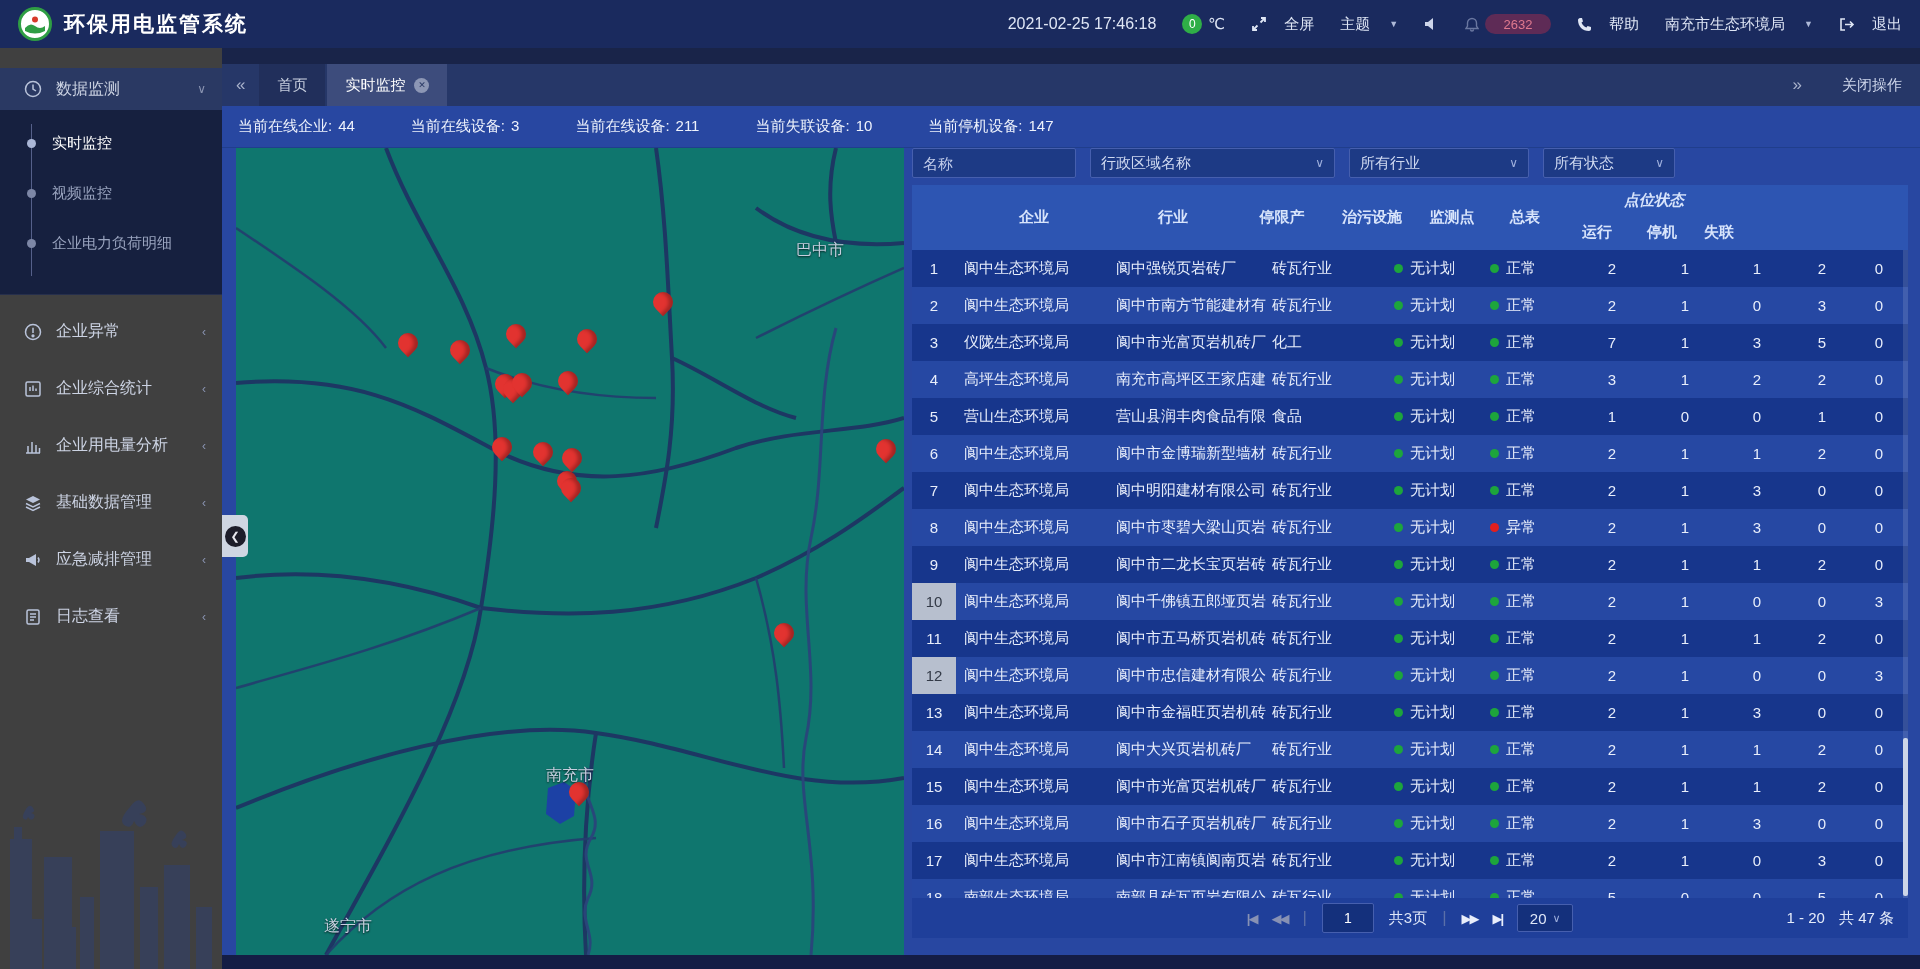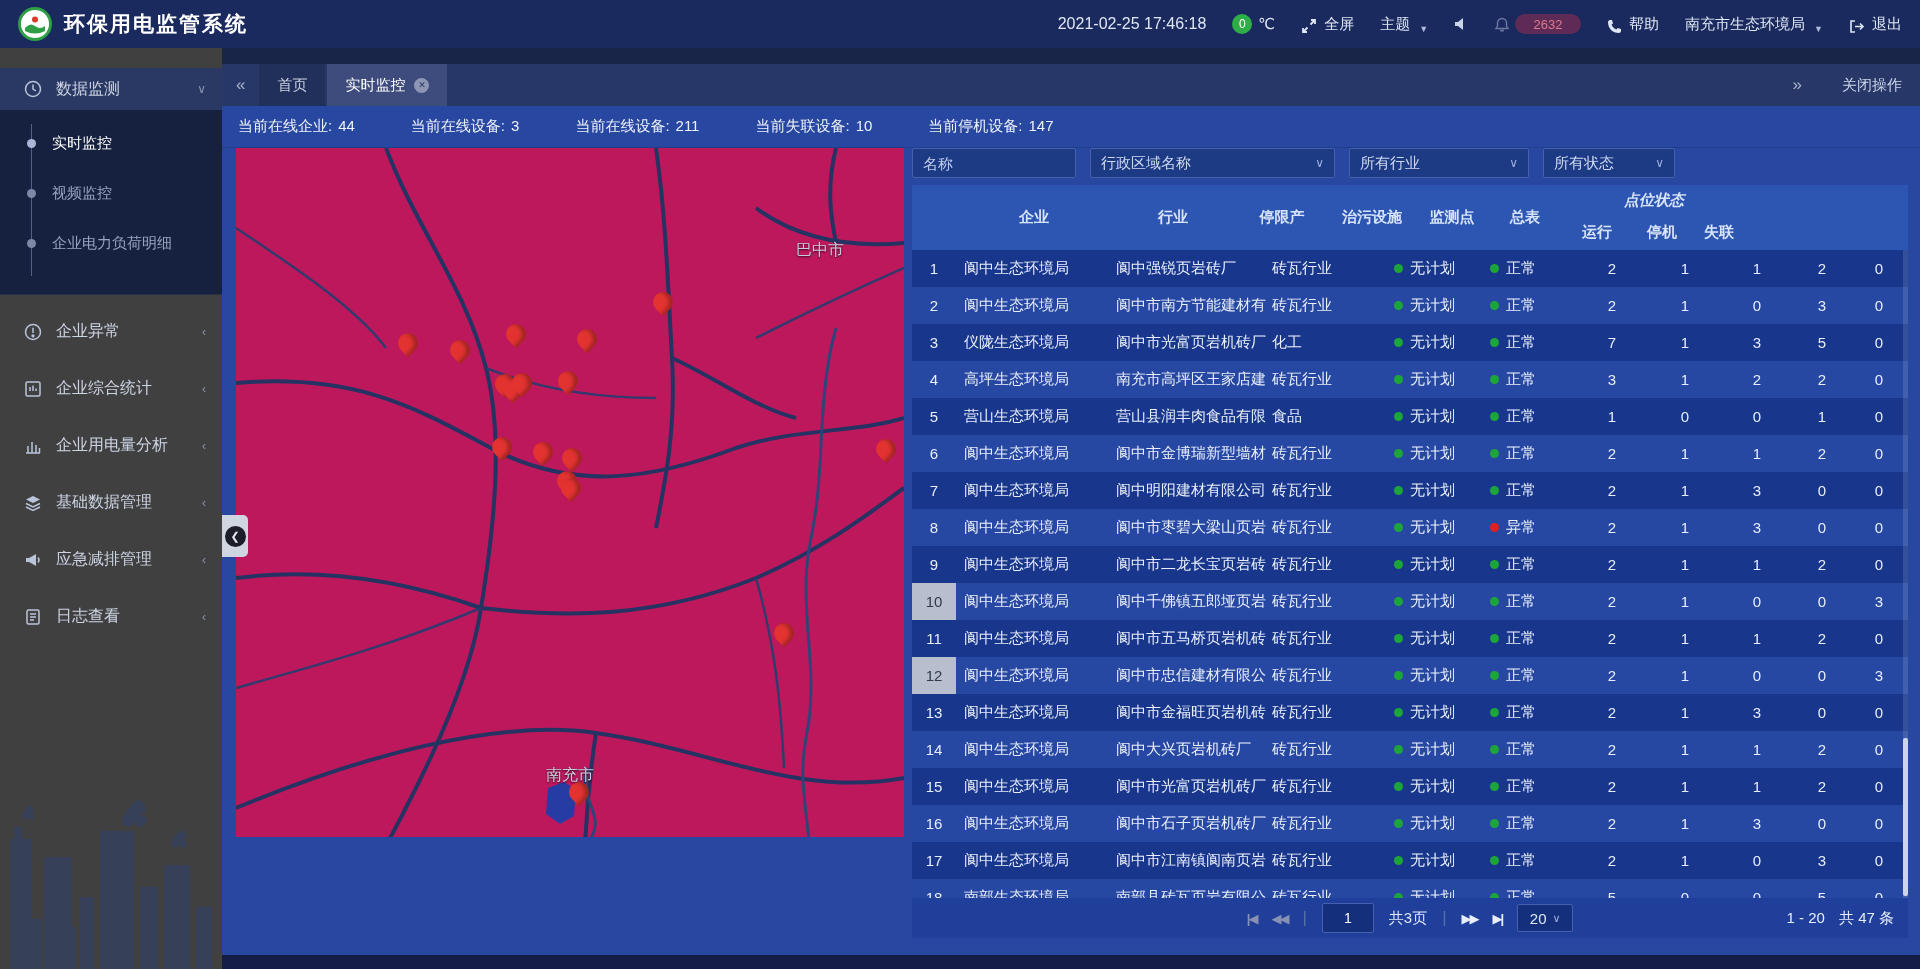--- a/index.html
+++ b/index.html
@@ -13,7 +13,7 @@
   .datetime{font-size:16px;}
   .temp{display:flex;align-items:center;gap:6px;}
   .temp-circle{width:20px;height:20px;border-radius:50%;background:#2fae47;color:#fff;font-size:12px;display:flex;align-items:center;justify-content:center;}
-  .hbtn{display:flex;align-items:flex-end;gap:7px;cursor:pointer;white-space:nowrap;}
+  .hbtn{display:flex;align-items:center;gap:17px;cursor:pointer;white-space:nowrap;}
   .caret{font-size:9px;color:#aeb9d8;margin-left:2px;}
   .notif{display:flex;align-items:center;gap:6px;}
   .notif-pill{min-width:50px;height:20px;border-radius:10px;background:#5e2b56;color:#e0798f;font-size:13px;display:flex;align-items:center;justify-content:center;padding:0 8px;}

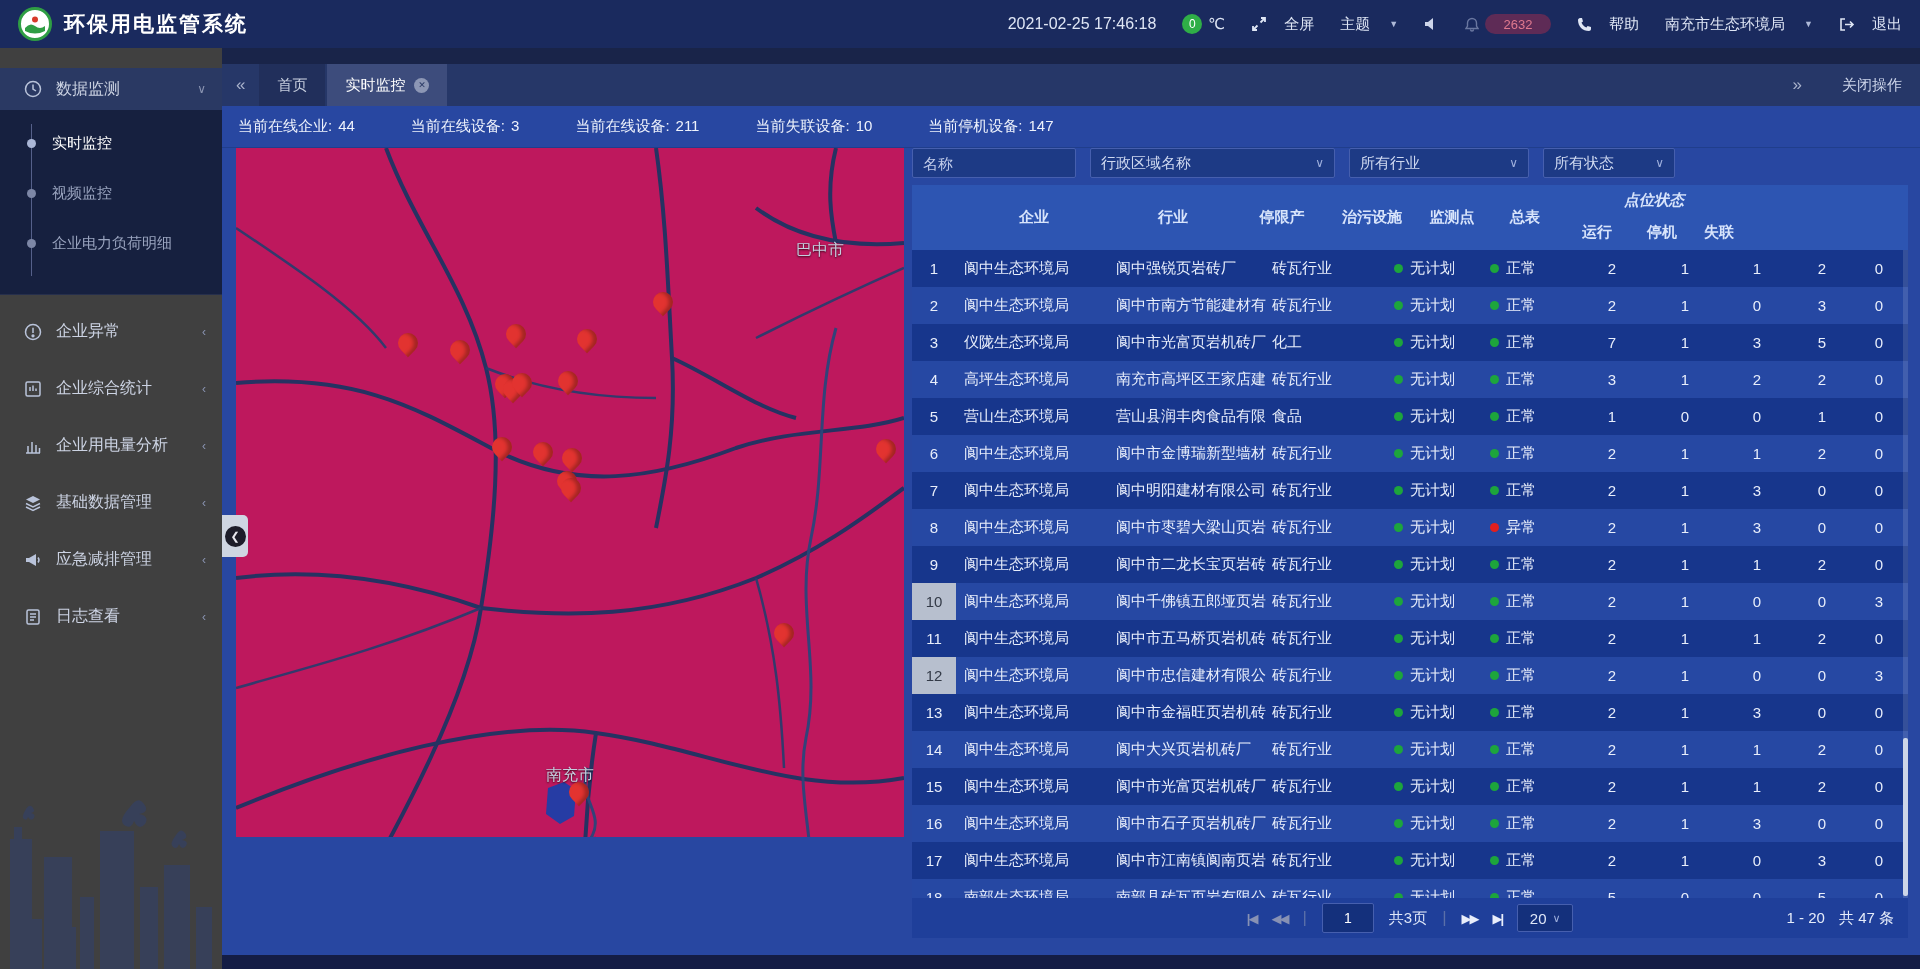--- a/index.html
+++ b/index.html
@@ -44,7 +44,7 @@
   .stats{position:absolute;left:222px;top:106px;right:0;height:42px;background:#2847a1;display:flex;align-items:center;gap:56px;padding-left:16px;color:#eef2fc;font-size:15px;border-bottom:1px solid #203e8c;box-sizing:border-box;}
   .stat{display:flex;gap:6px;white-space:nowrap;}
   
-  .map{position:absolute;left:236px;top:148px;width:668px;height:689px;background:#be185d;overflow:hidden;}
+  .map{position:absolute;left:236px;top:148px;width:668px;height:807px;background:#0f766e;overflow:hidden;}
   .city-label{position:absolute;color:#c6cfdf;font-size:16px;text-shadow:0 1px 2px rgba(0,0,0,.8);white-space:nowrap;}
   .pin{position:absolute;width:20px;height:20px;background:#e23330;border-radius:50% 50% 50% 0;transform:rotate(-45deg);box-shadow:inset -3px -3px 4px rgba(0,0,0,.28);cursor:pointer;}
   .collapse-handle{position:absolute;left:222px;top:515px;width:26px;height:42px;background:#cfd6e2;border-radius:0 5px 5px 0;display:flex;align-items:center;justify-content:center;z-index:12;cursor:pointer;}

